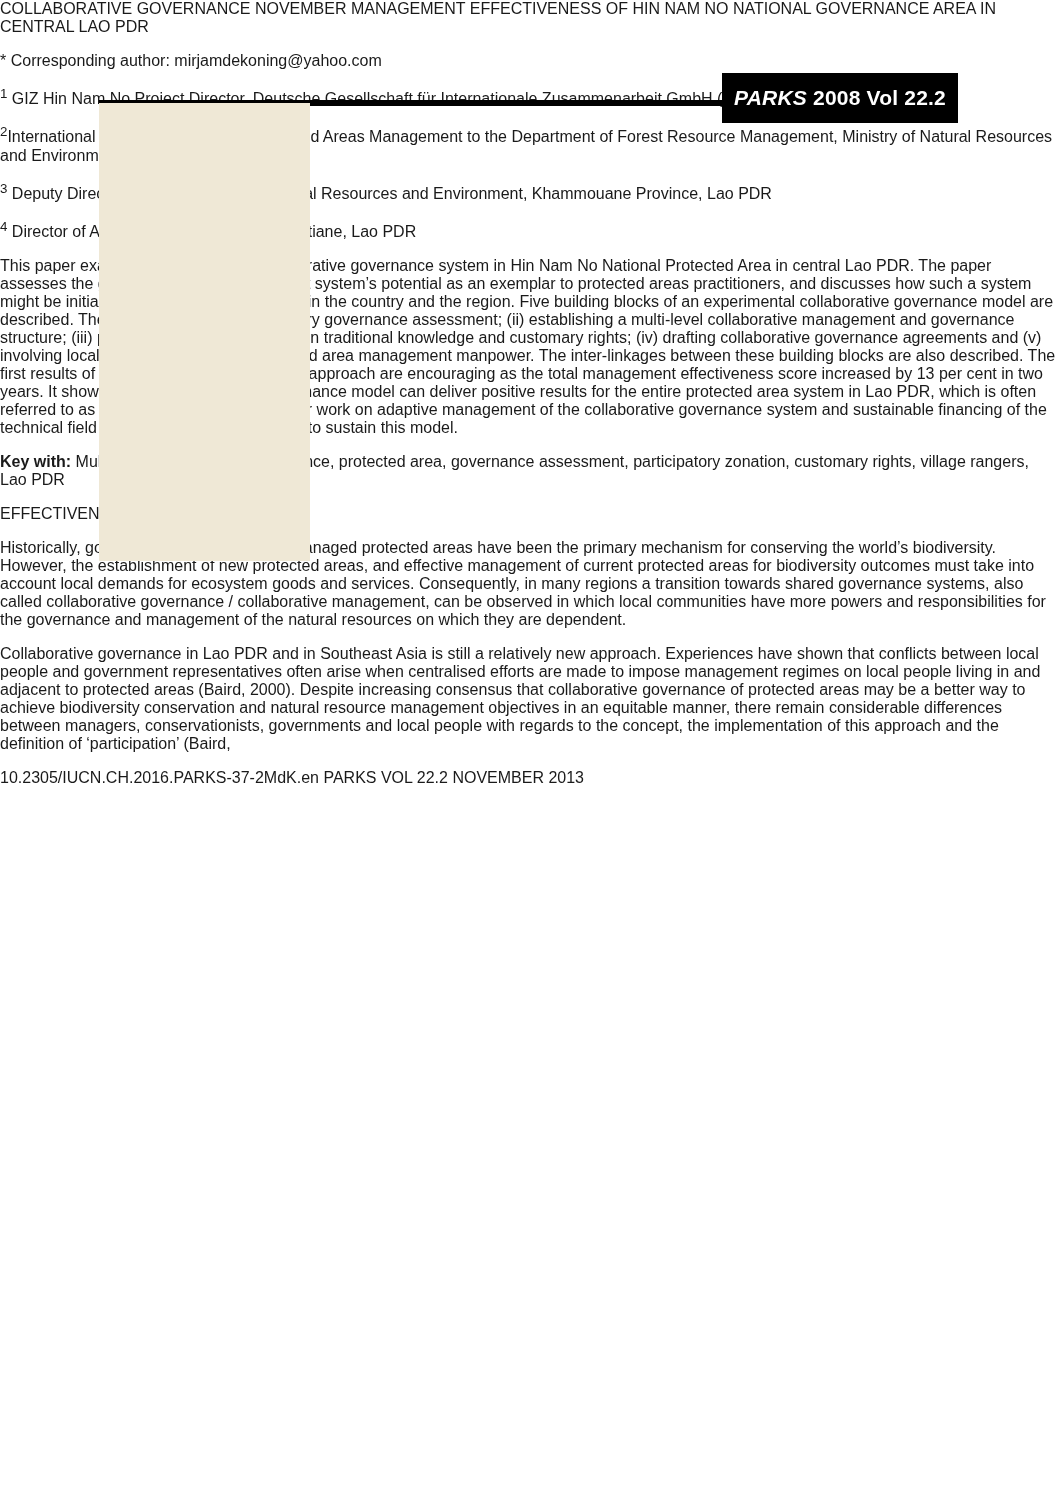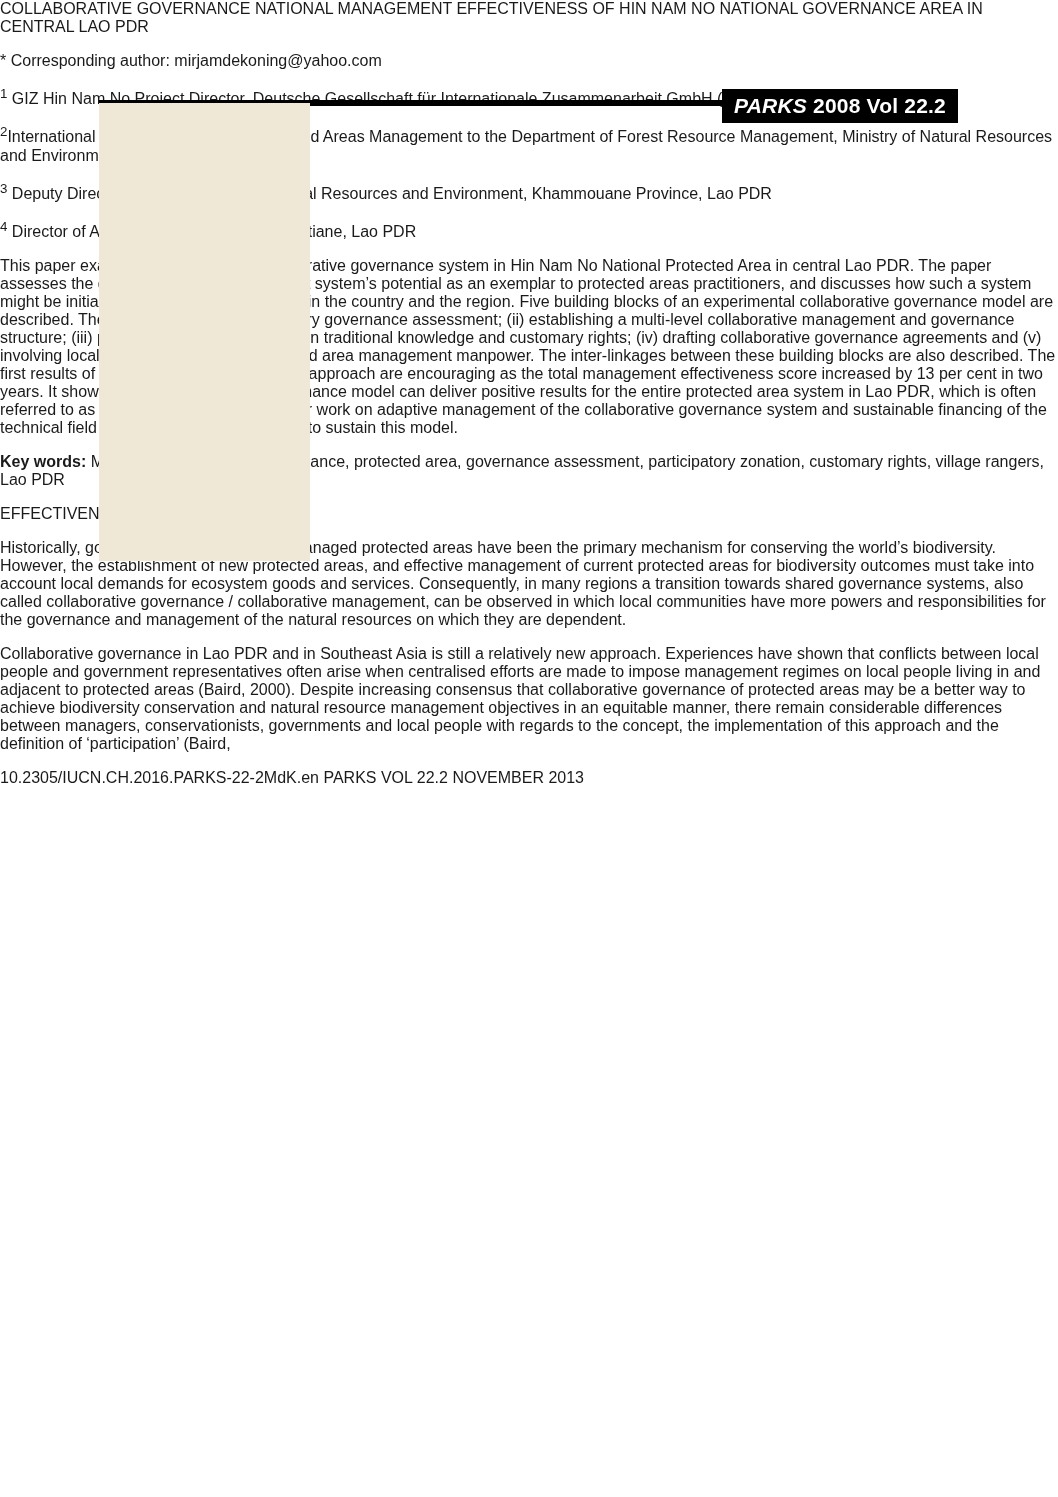--- a/index.html
+++ b/index.html
@@ -129,7 +129,7 @@
 
 <div class="head-block">
   <div class="title">
-    <span>COLLABORATIVE GOVERNANCE NATIONAL</span>
+    <span>COLLABORATIVE GOVERNANCE NOVEMBER</span>
     <span>MANAGEMENT EFFECTIVENESS OF HIN NAM</span>
     <span>NO NATIONAL GOVERNANCE AREA IN CENTRAL</span>
     <span>LAO PDR</span>

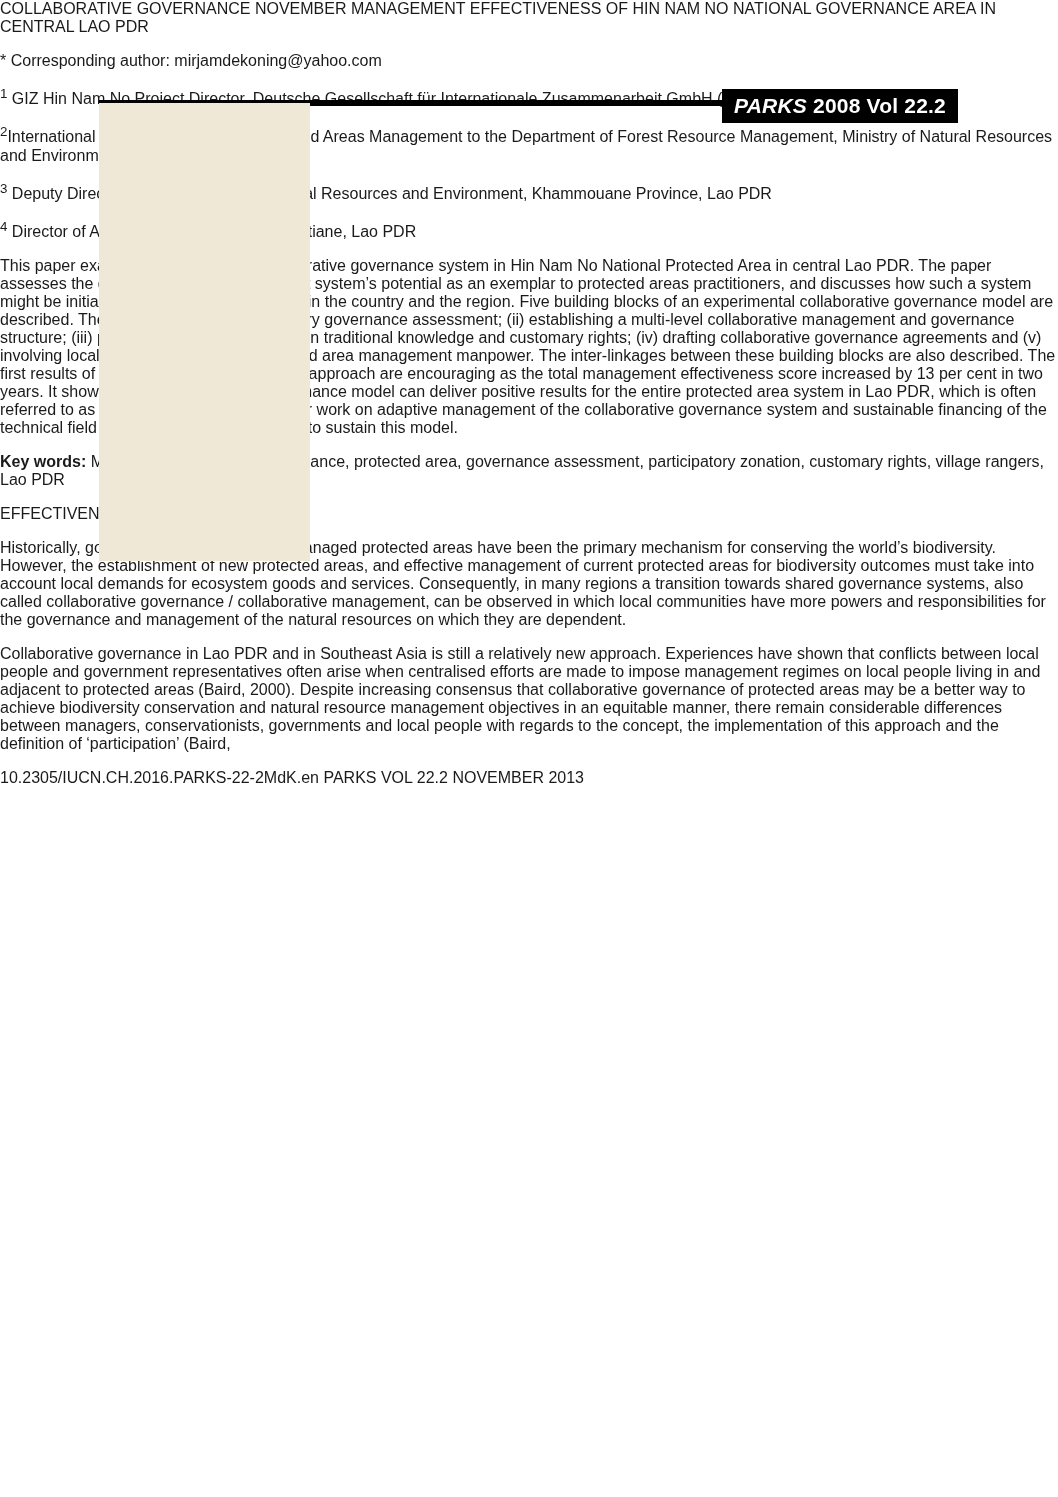--- a/index.html
+++ b/index.html
@@ -10,8 +10,8 @@
   
   .top-rule{position:absolute;left:99px;top:100px;width:859px;height:6px;background:#000;}
   .badge{
-    position:absolute;right:100px;top:89px;height:18px;background:#000;color:#fff;
-    display:flex;align-items:center;padding:8px 12px;font-size:21px;font-weight:700;
+    position:absolute;right:100px;top:73px;height:18px;background:#000;color:#fff;
+    display:flex;align-items:center;padding:16px 12px;font-size:21px;font-weight:700;
     letter-spacing:.2px;white-space:nowrap;
   }
   .badge .j{font-style:italic;margin-right:6px;}

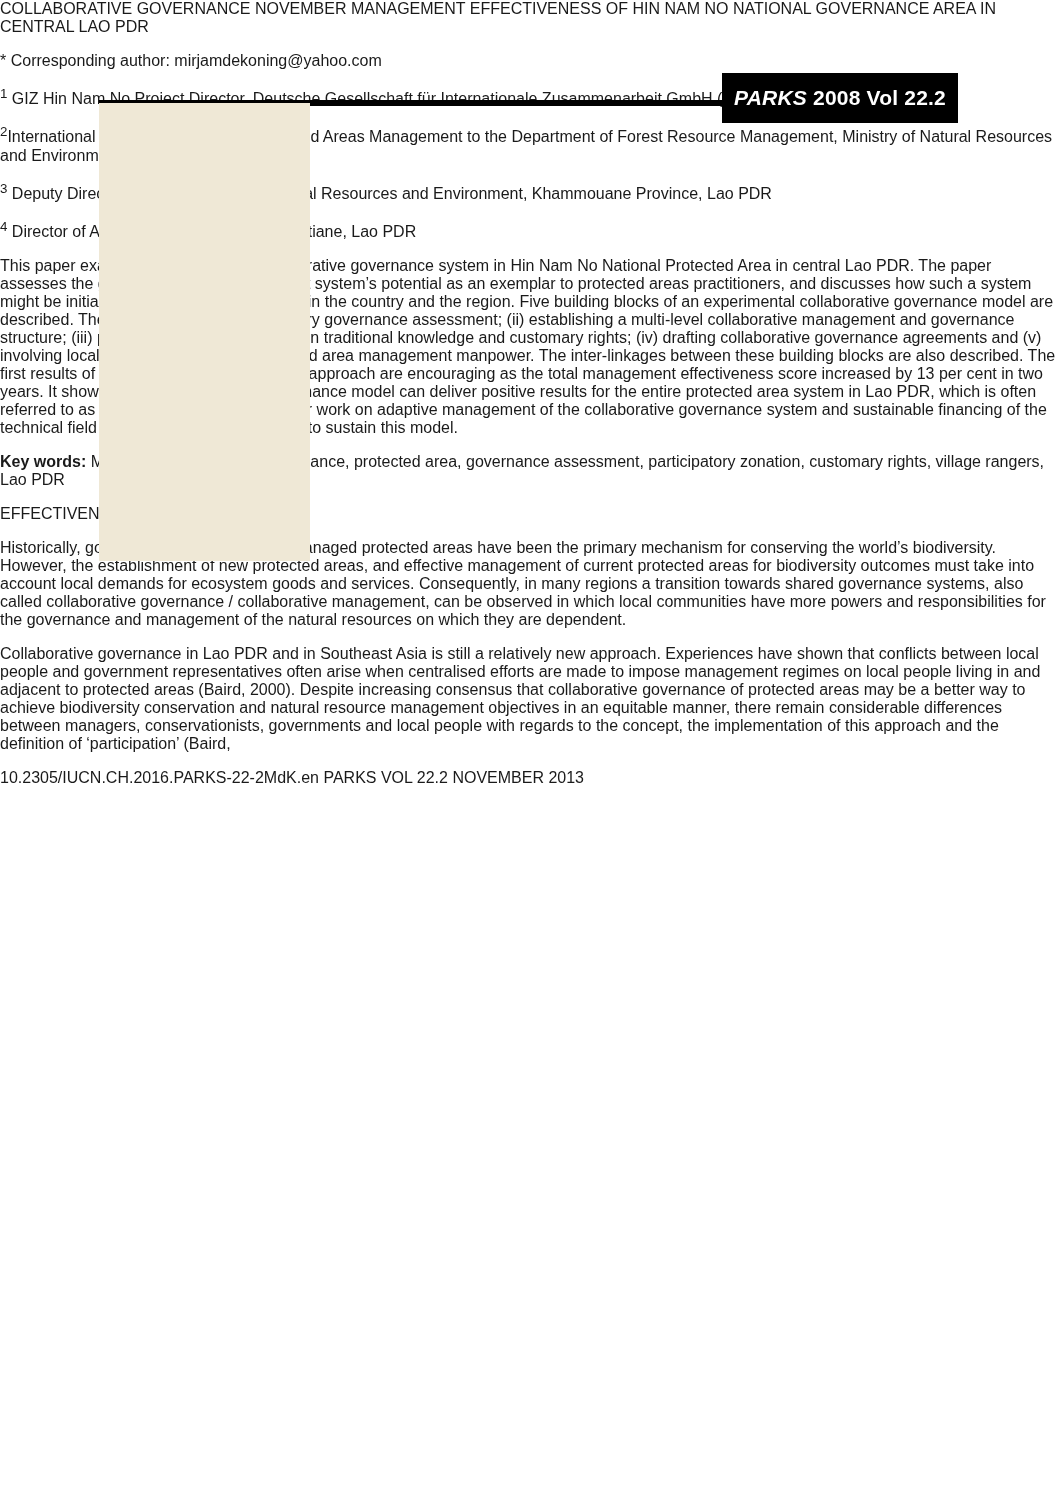--- a/index.html
+++ b/index.html
@@ -149,7 +149,7 @@
   <p class="body">This paper examines the multi-level collaborative governance system in Hin Nam No National Protected Area in central Lao PDR. The paper assesses the governance and management system’s potential as an exemplar to protected areas practitioners, and discusses how such a system might be initiated and replicated elsewhere in the country and the region. Five building blocks of an experimental collaborative governance model are described. These comprise: (i) a participatory governance assessment; (ii) establishing a multi-level collaborative management and governance structure; (iii) participatory zonation based on traditional knowledge and customary rights; (iv) drafting collaborative governance agreements and (v) involving local people as additional protected area management manpower. The inter-linkages between these building blocks are also described. The first results of the collaborative governance approach are encouraging as the total management effectiveness score increased by 13 per cent in two years. It shows that the collaborative governance model can deliver positive results for the entire protected area system in Lao PDR, which is often referred to as a ‘paper park system’. Further work on adaptive management of the collaborative governance system and sustainable financing of the technical field programmes will be required to sustain this model.</p>
 </div>
 
-<p class="keywords"><b>Key words:</b><span> Multi-level collaborative governance, protected area, governance assessment, participatory zonation, customary rights, village rangers, Lao PDR</span></p>
+<p class="keywords"><b>Key with:</b><span> Multi-level collaborative governance, protected area, governance assessment, participatory zonation, customary rights, village rangers, Lao PDR</span></p>
 
 <div class="columns">
   <div class="col col-left">

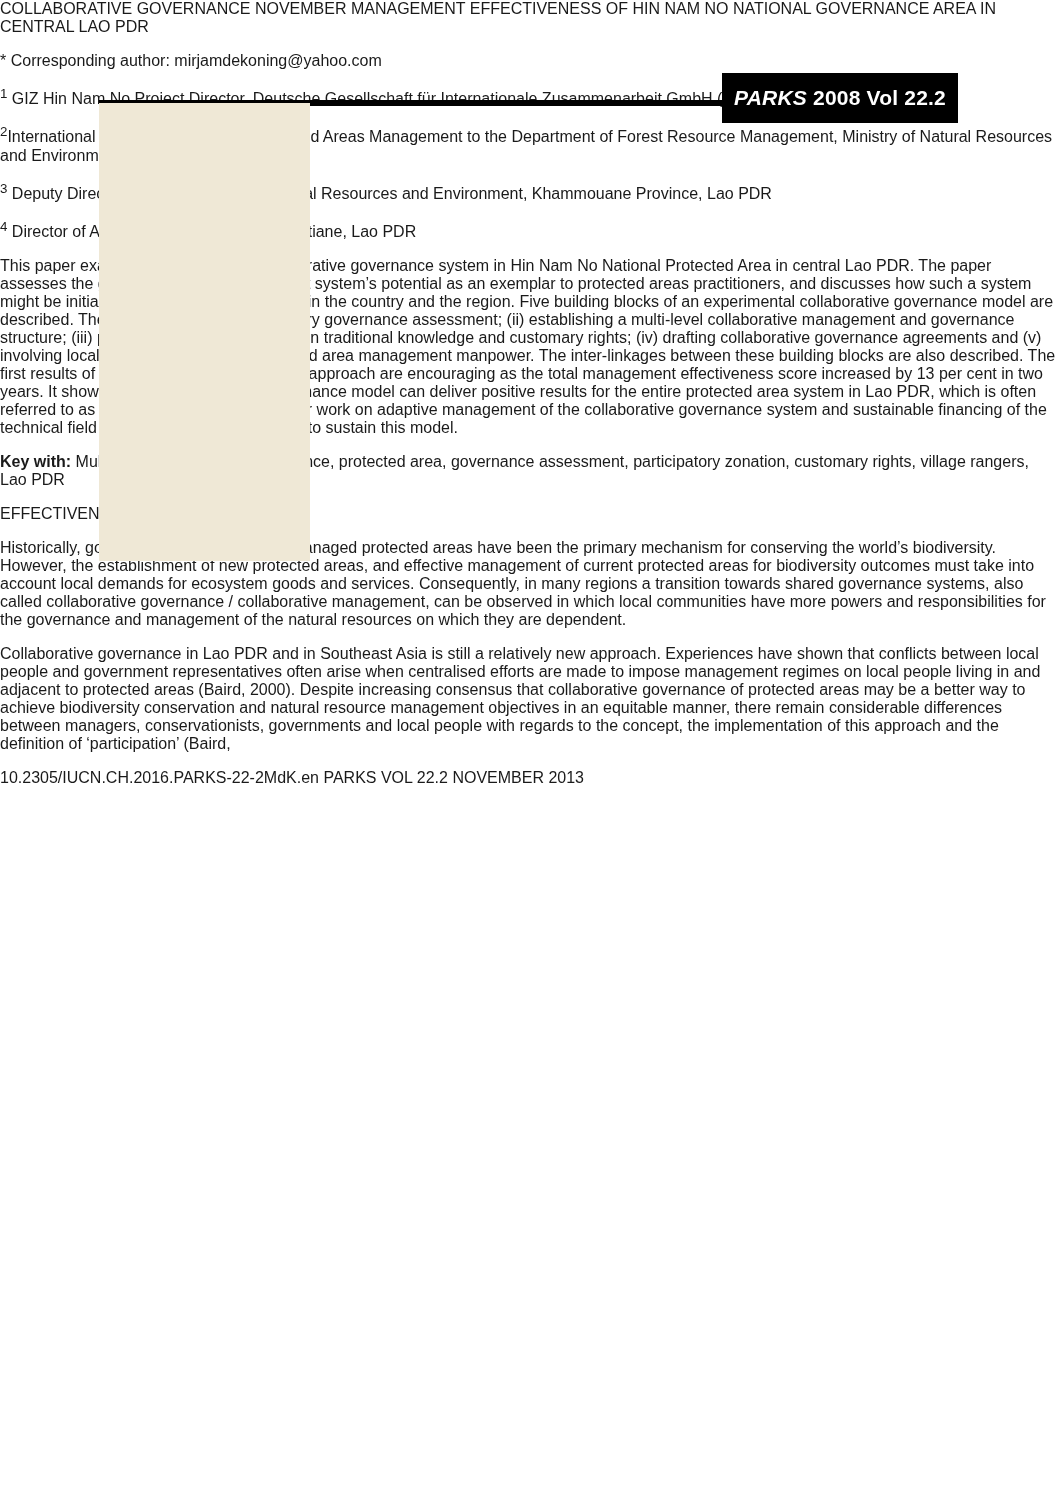--- a/index.html
+++ b/index.html
@@ -163,7 +163,7 @@
 
 <div class="foot-rule"></div>
 <div class="footer">
-  <span class="left">10.2305/IUCN.CH.2016.PARKS-22-2MdK.en</span>
+  <span class="left">10.2305/IUCN.CH.2016.PARKS-37-2MdK.en</span>
   <span class="right">PARKS VOL 22.2 NOVEMBER 2013</span>
 </div>
 

